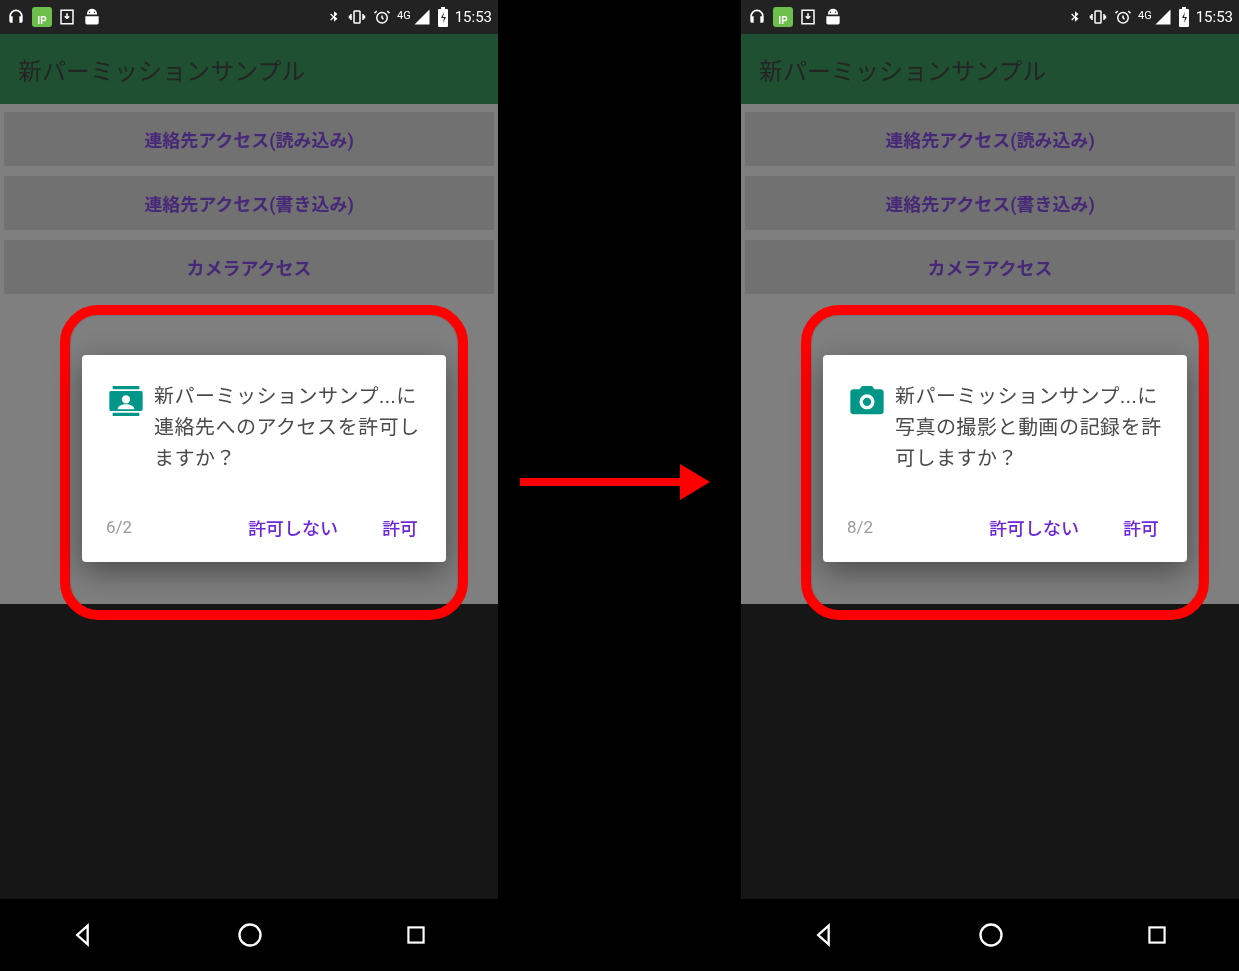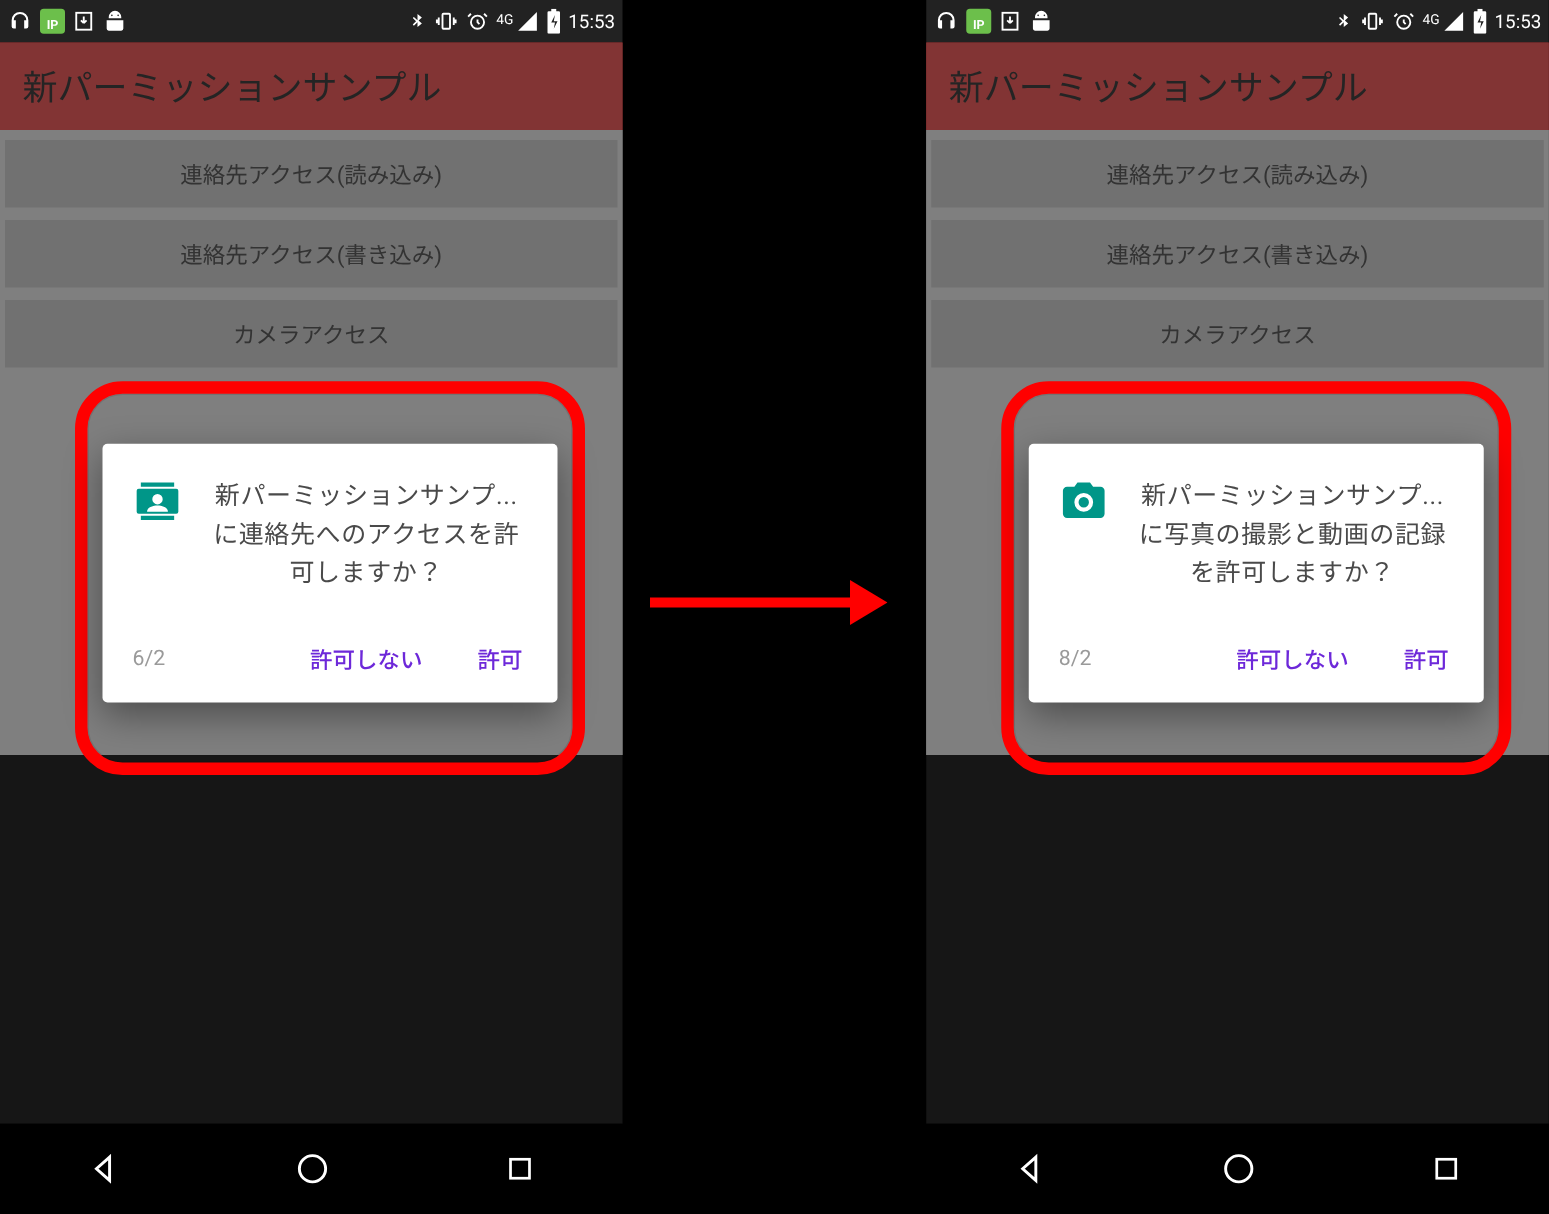--- a/index.html
+++ b/index.html
@@ -16,7 +16,6 @@
       width: 498px;
       height: 971px;
       background: #000;
-      text-align: center;
     }
     .phone-left { left: 0; }
     .phone-right { right: 0; }

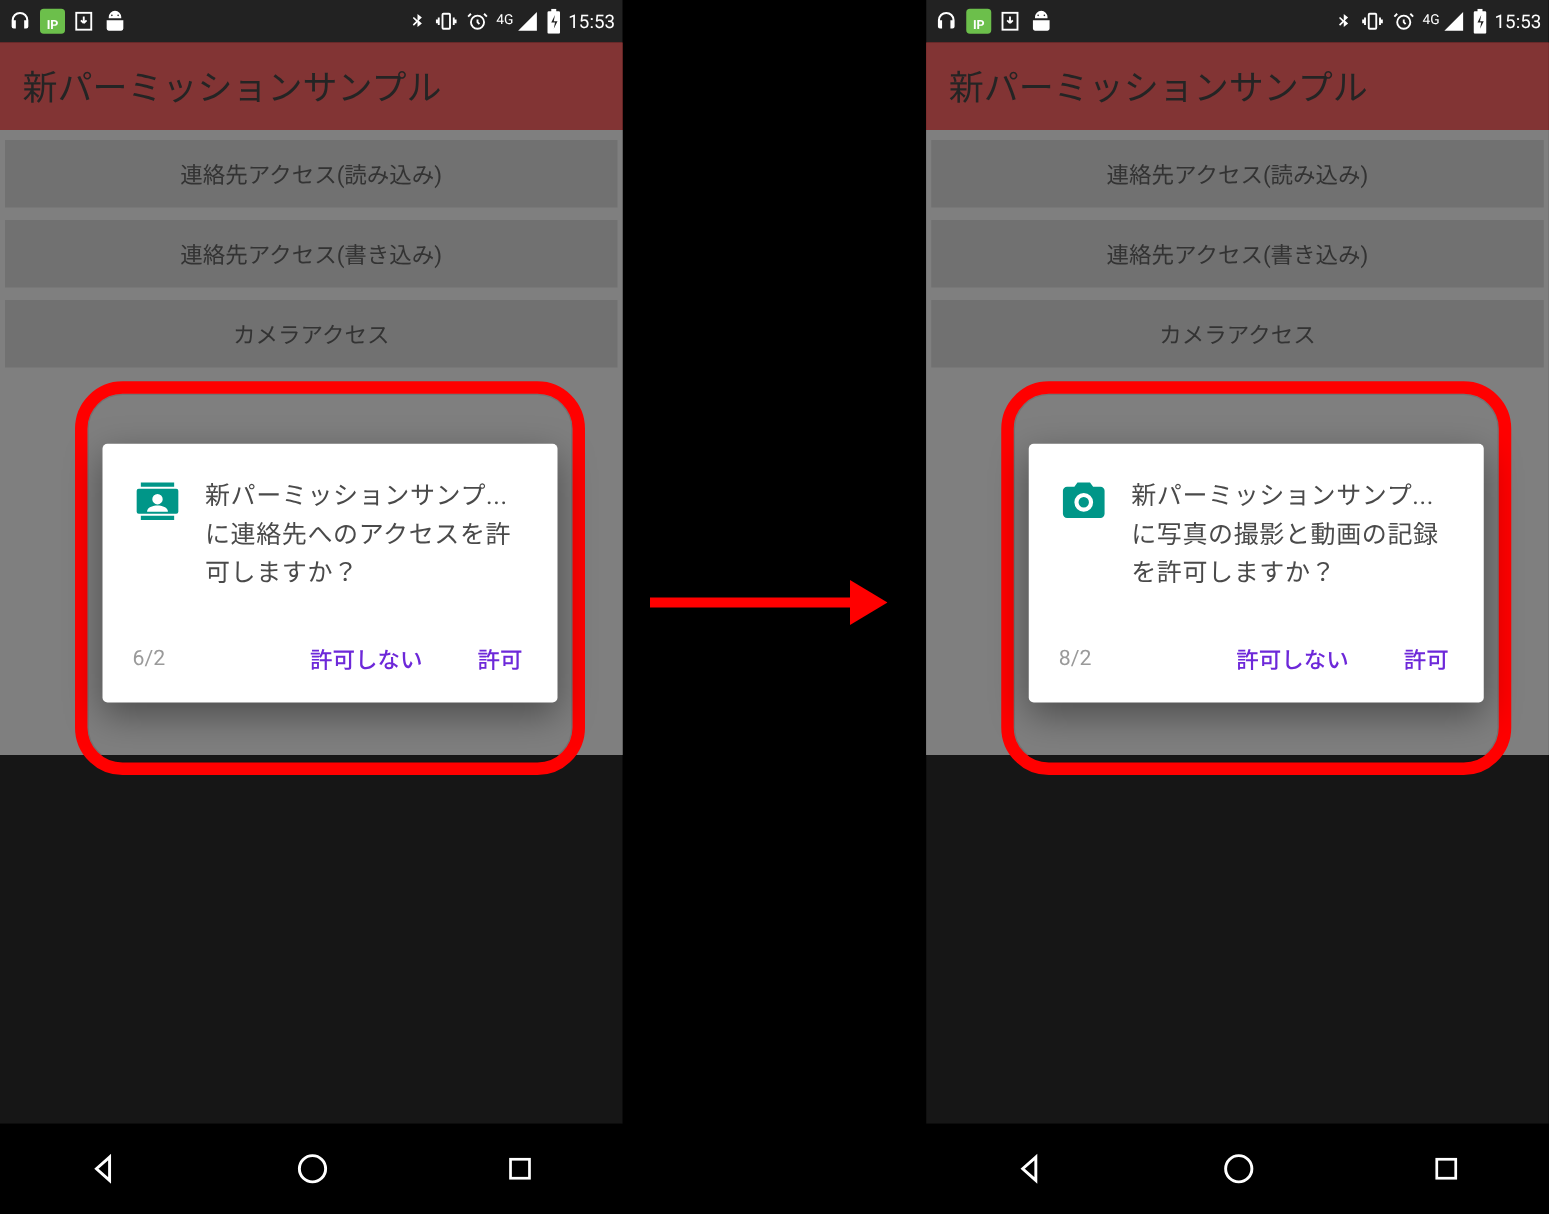--- a/index.html
+++ b/index.html
@@ -50,12 +50,12 @@
     
     .app-bar {
       height: 70px;
-      background: #ef4444;
+      background: #15803d;
       display: flex;
       align-items: center;
       padding: 12px 18px;
       color: #1f1f1f;
-      font-size: 28px;
+      font-size: 24px;
     }
 
     

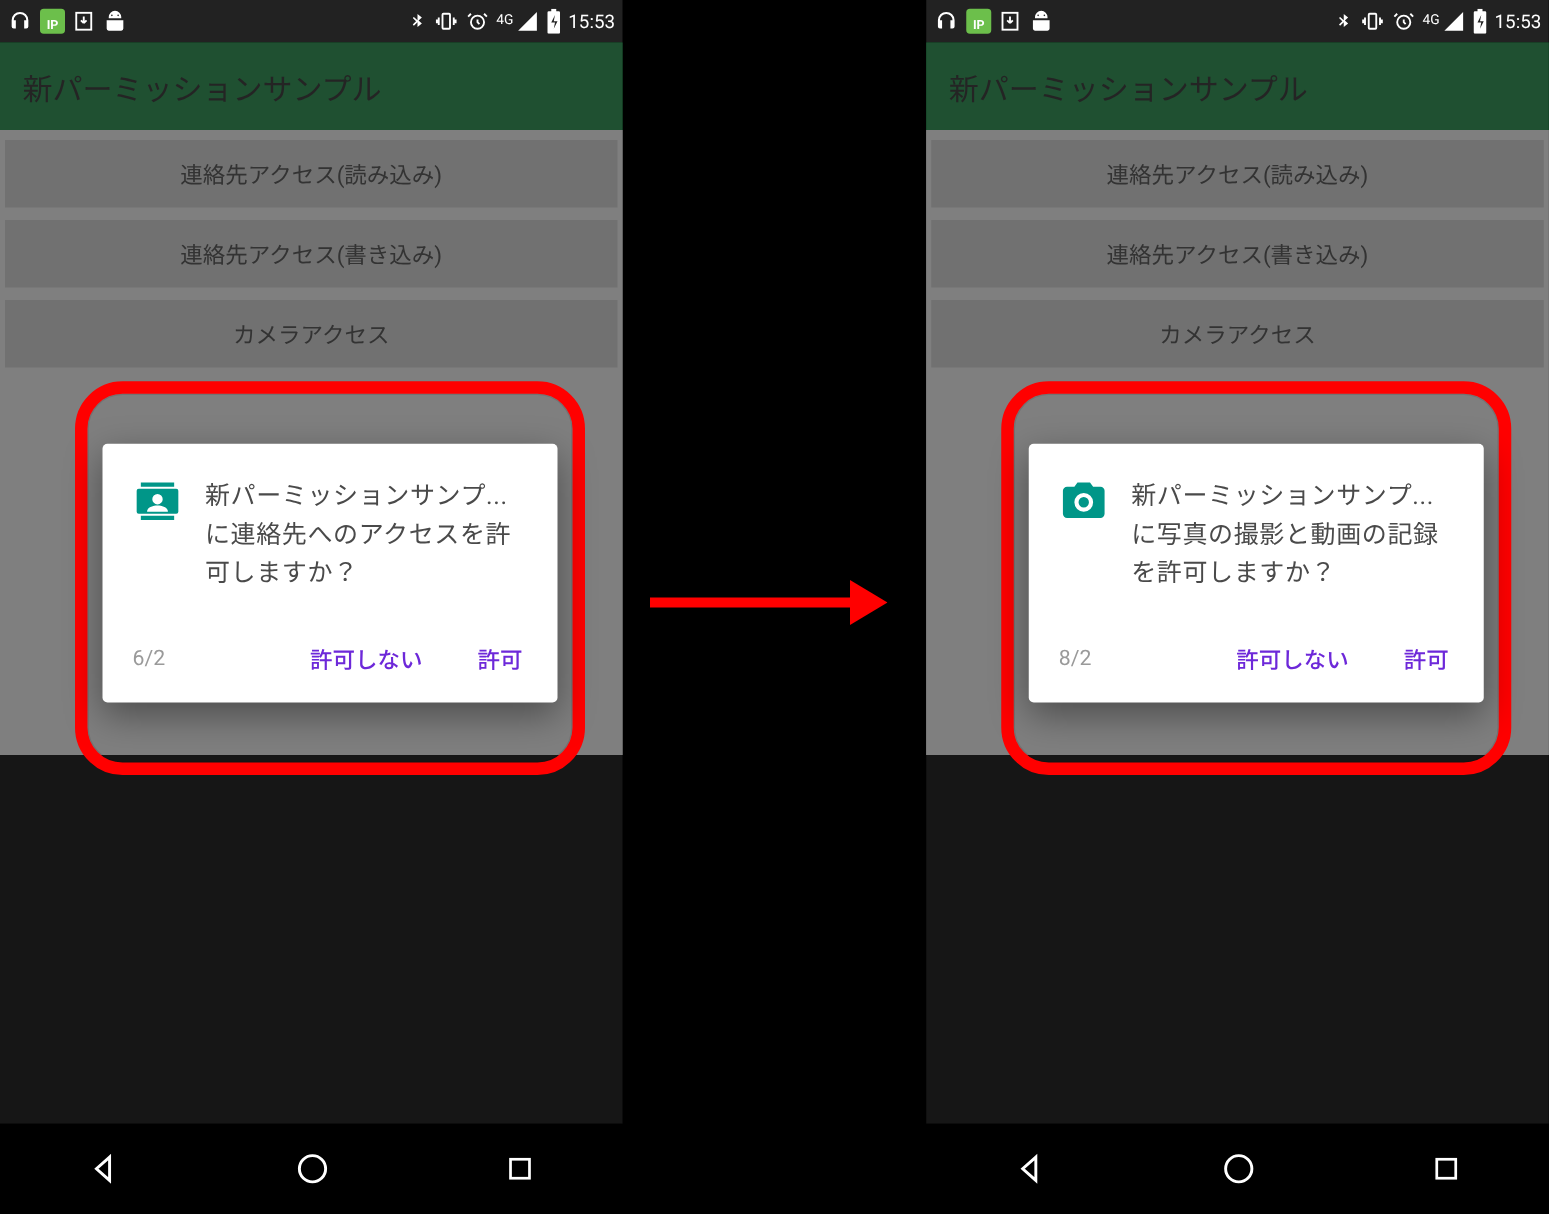--- a/index.html
+++ b/index.html
@@ -72,8 +72,9 @@
       display: flex;
       align-items: center;
       justify-content: center;
-      color: #404040;
+      color: #6d28d9;
       font-size: 18px;
+      font-weight: bold;
     }
 
     

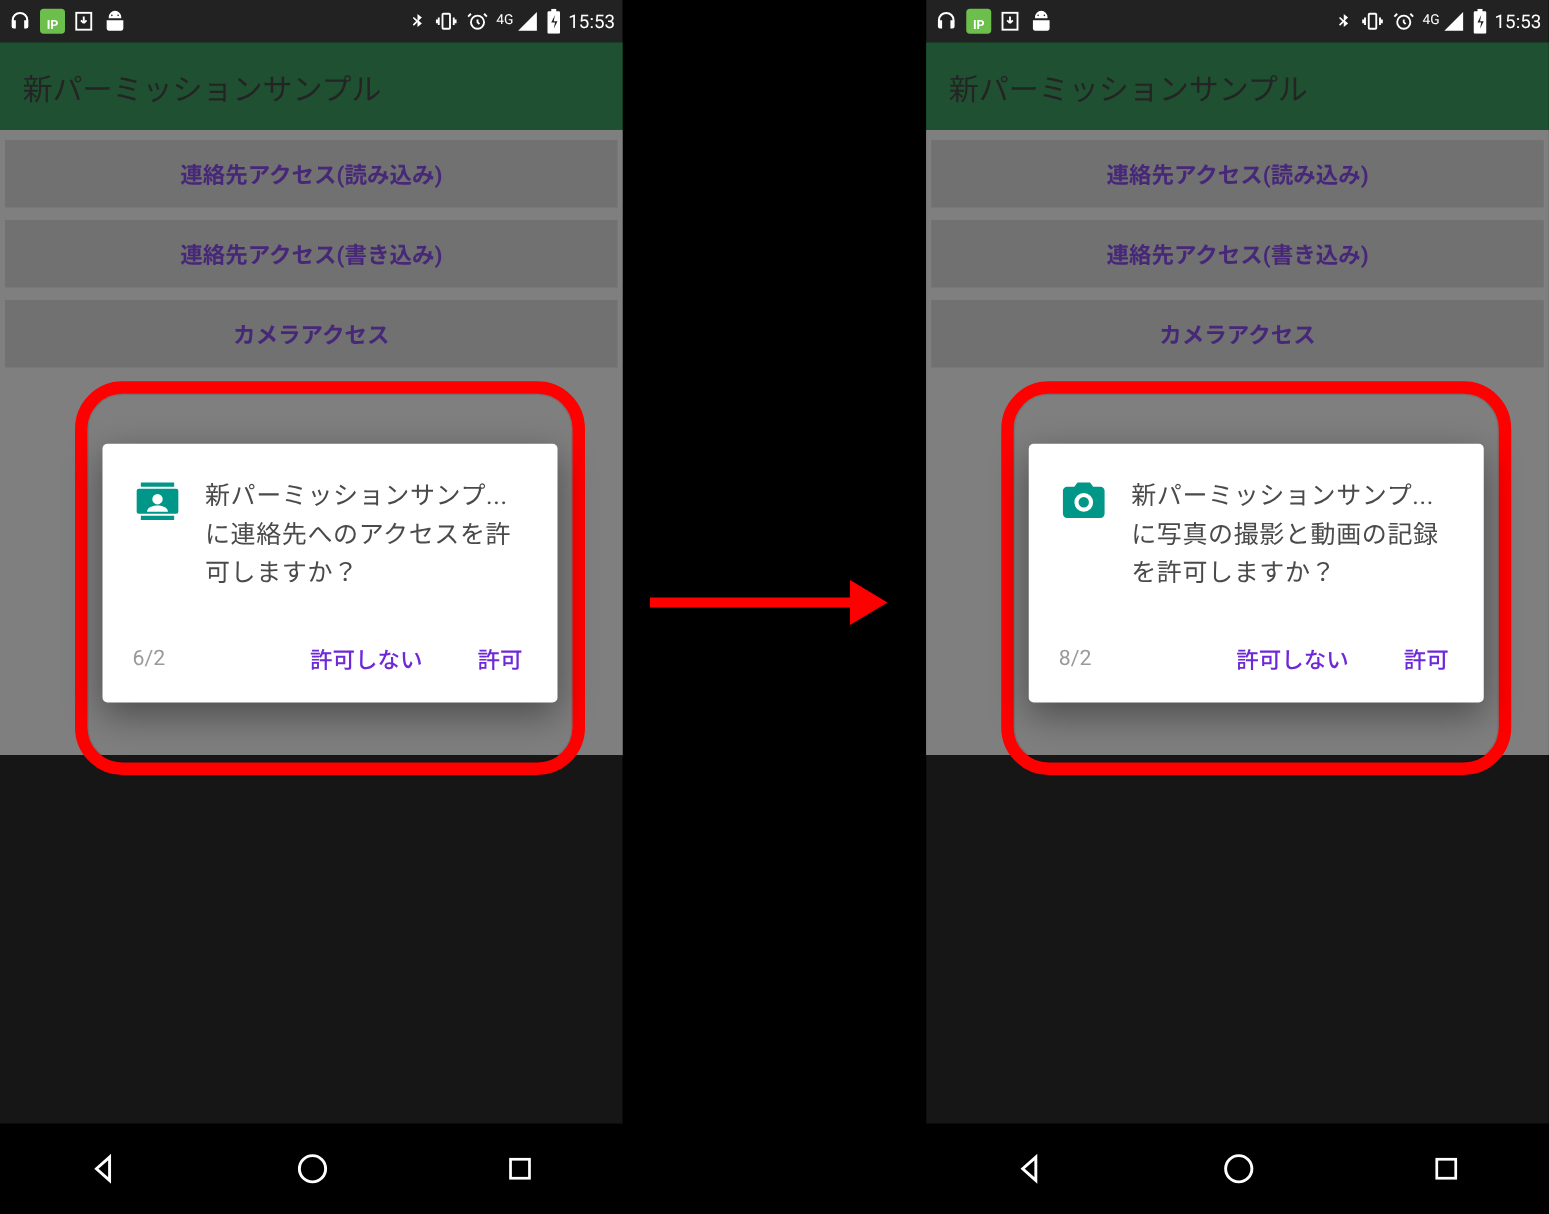--- a/index.html
+++ b/index.html
@@ -106,7 +106,7 @@
     }
     .dialog-body {
       display: flex;
-      gap: 18px;
+      gap: 8px;
     }
     .dialog-icon { flex: none; width: 40px; }
     .dialog-text {

